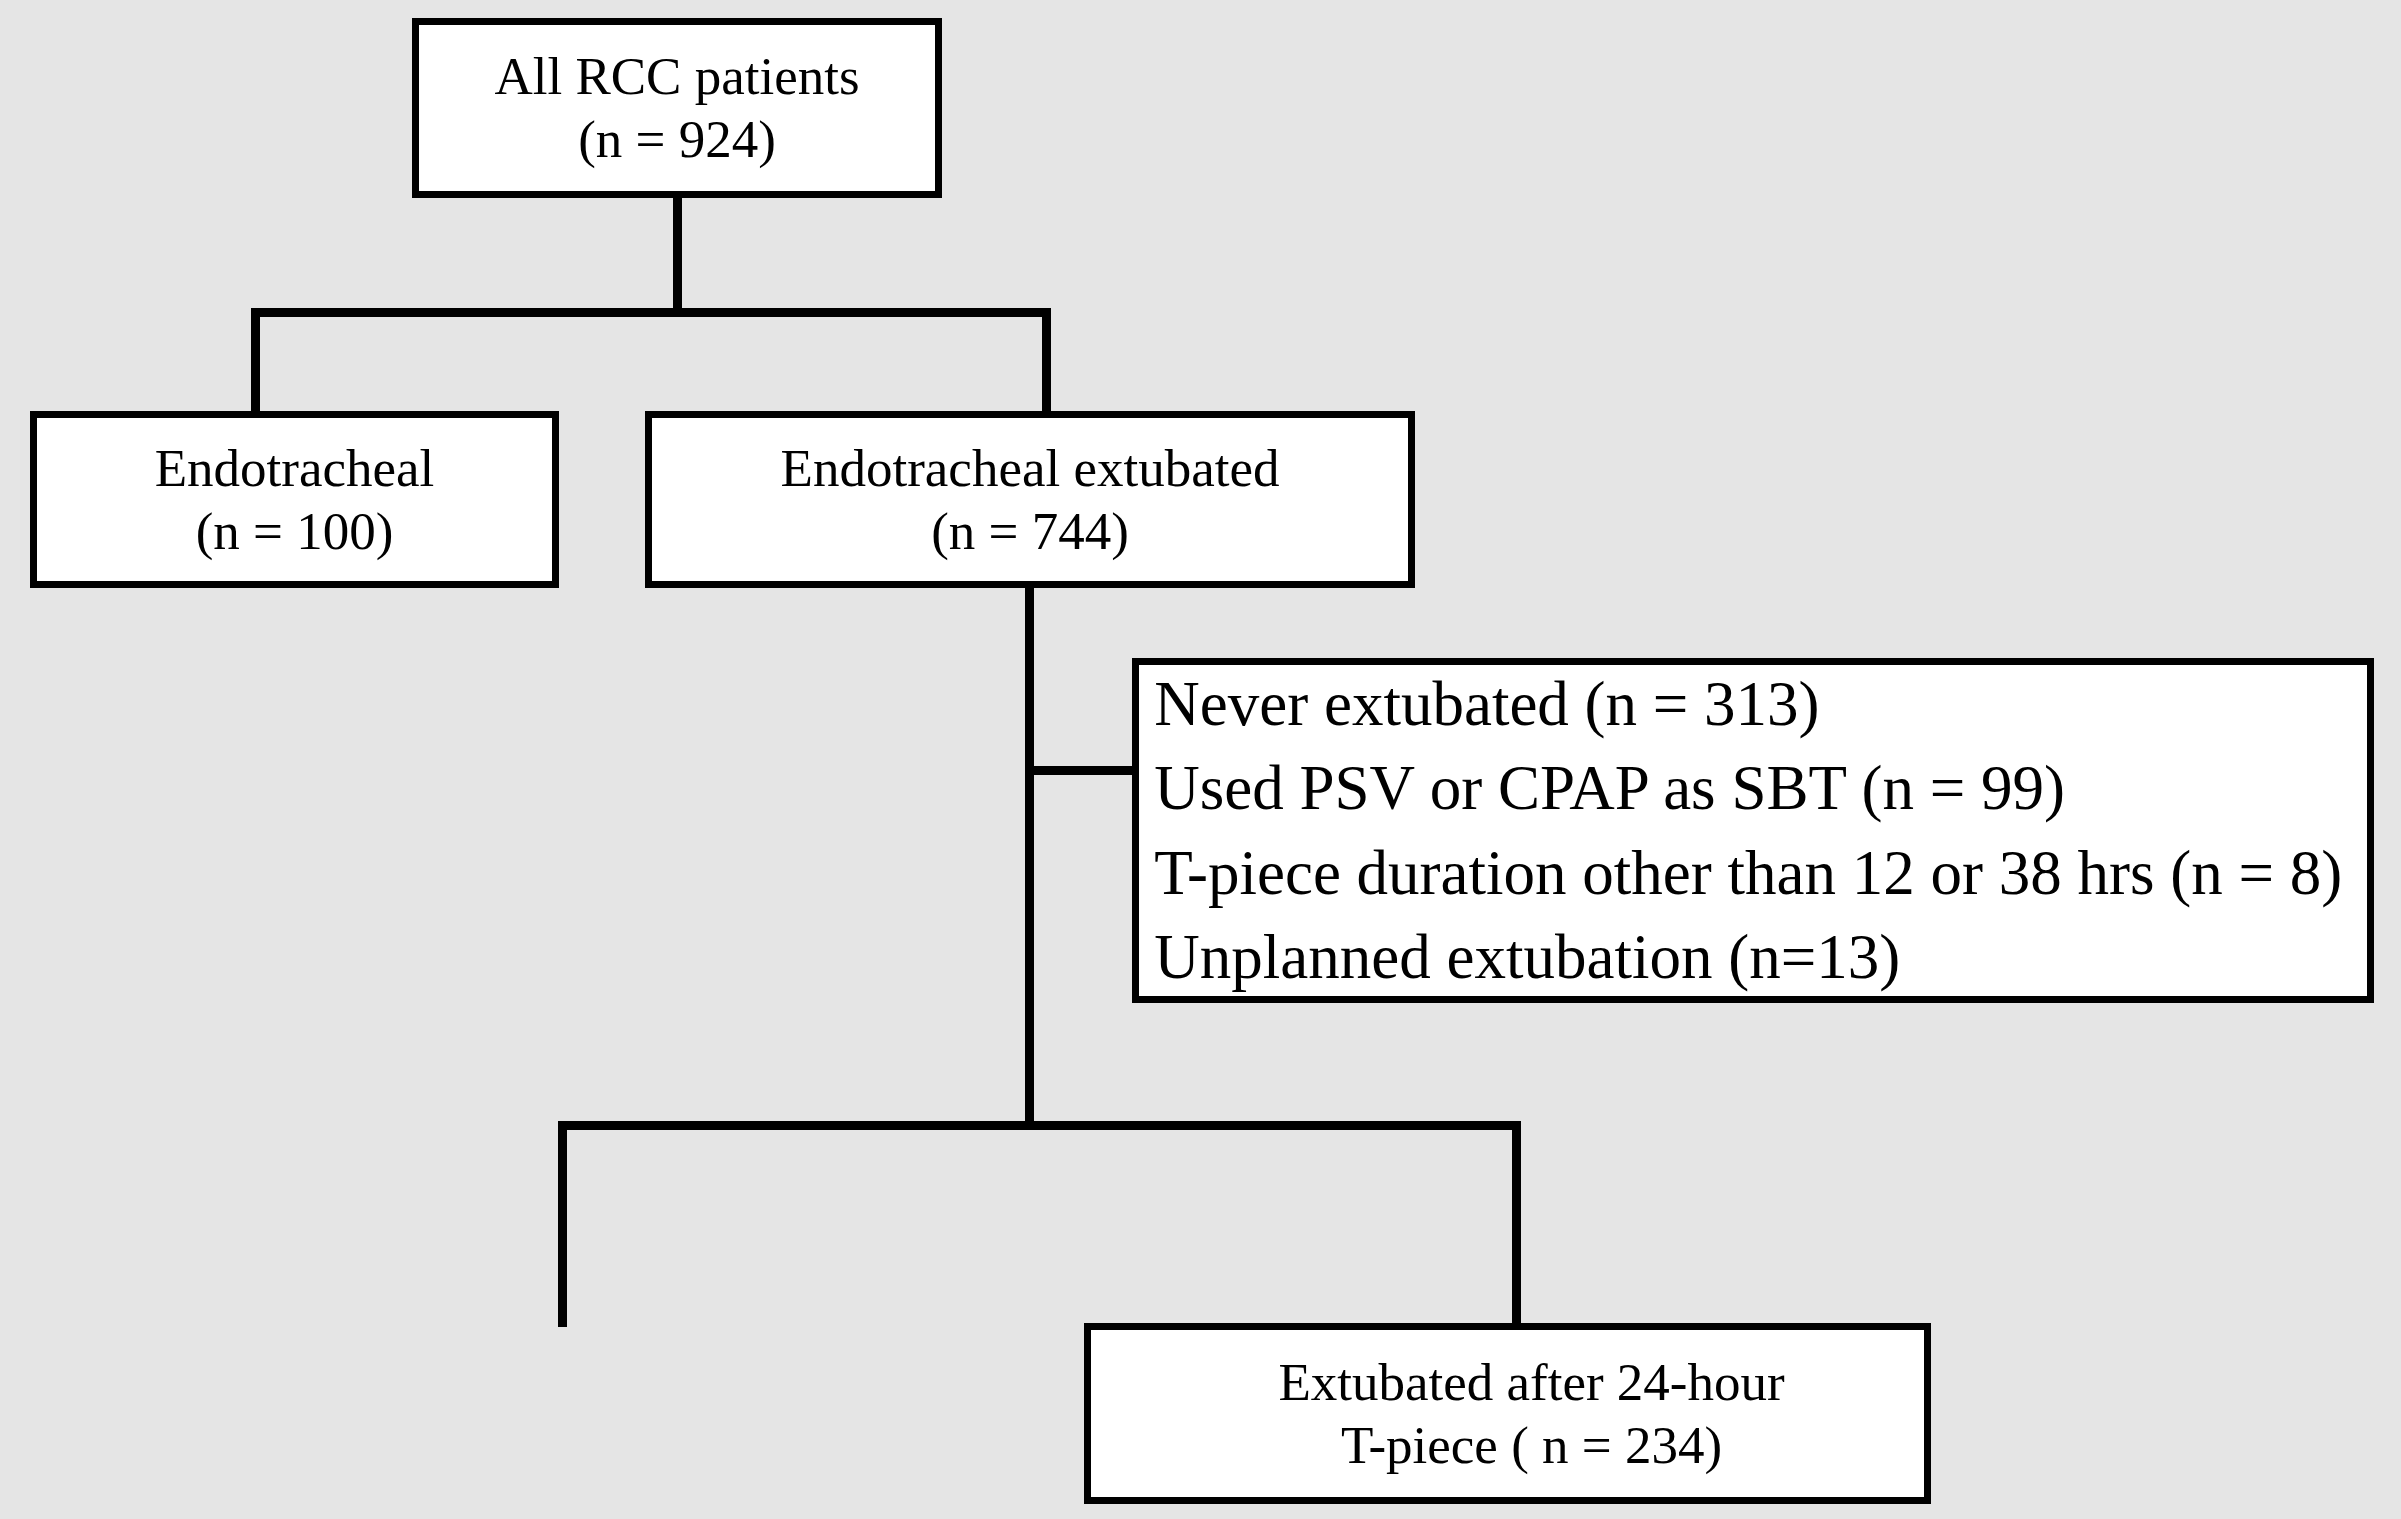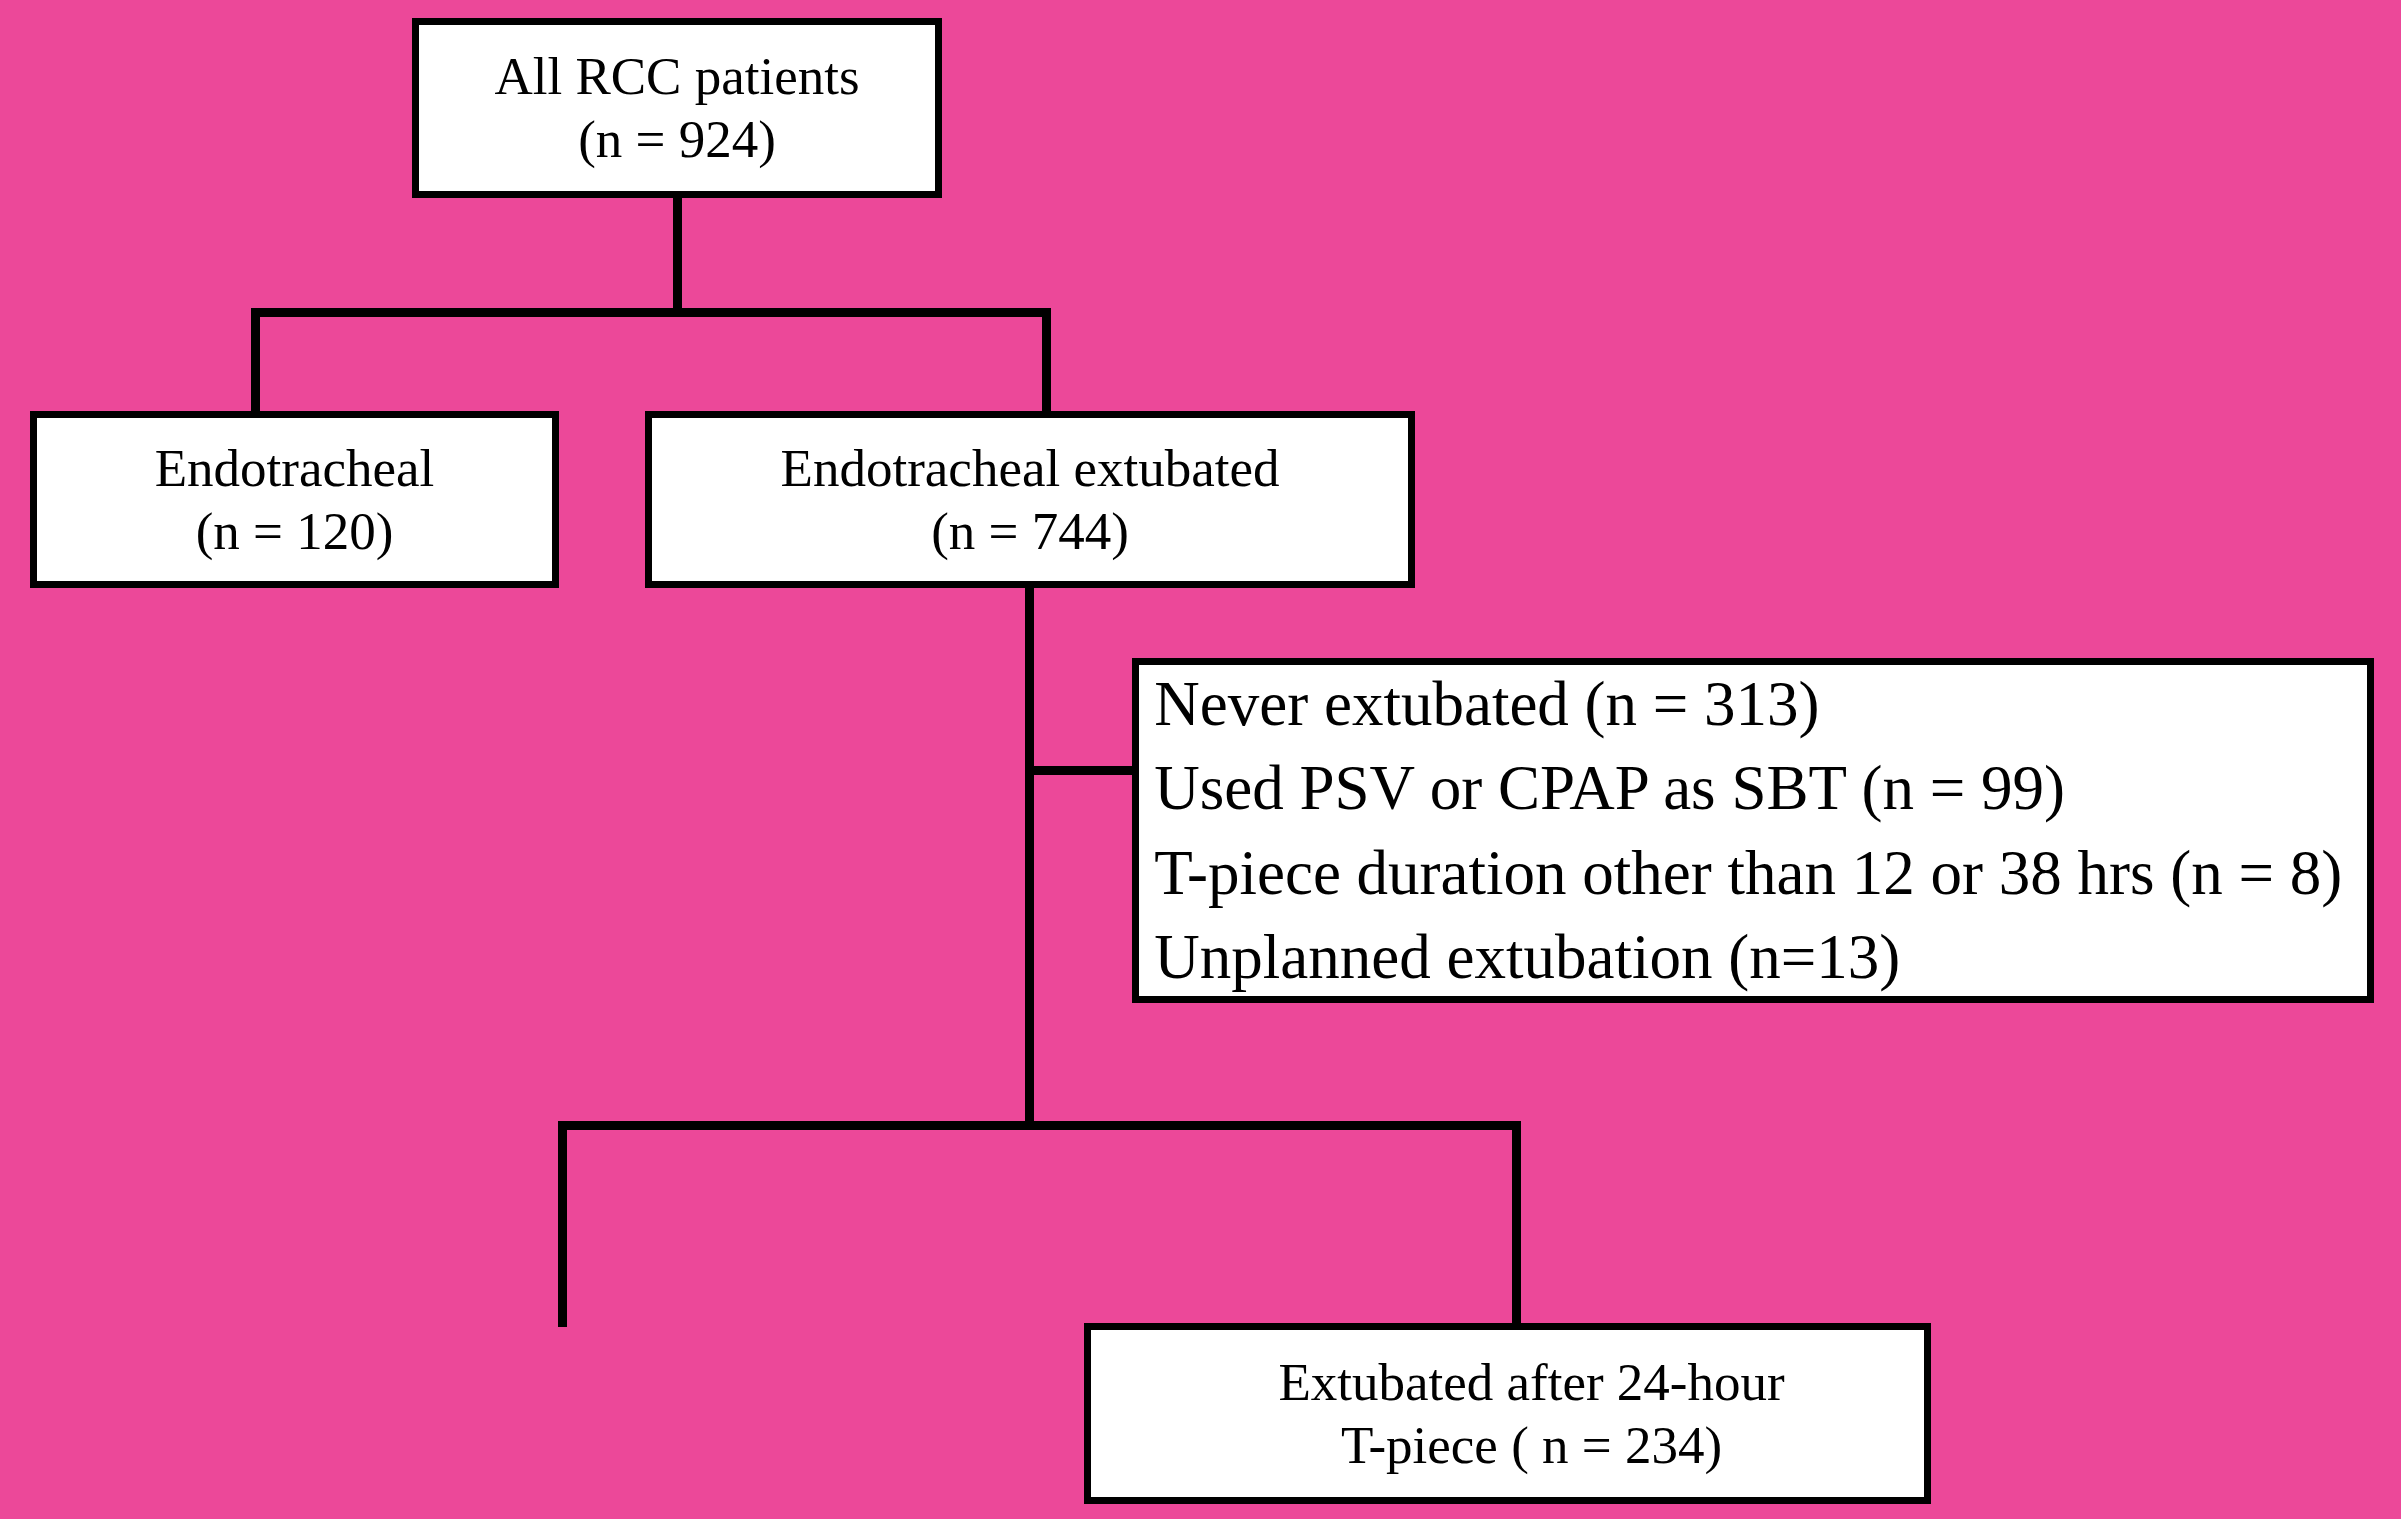--- a/index.html
+++ b/index.html
@@ -12,7 +12,7 @@
     position: relative;
     width: 2401px;
     height: 1520px;
-    background: #ec4899;
+    background: #e5e5e5;
     overflow: hidden;
     font-family: "Liberation Serif", "DejaVu Serif", serif;
     color: #000000;

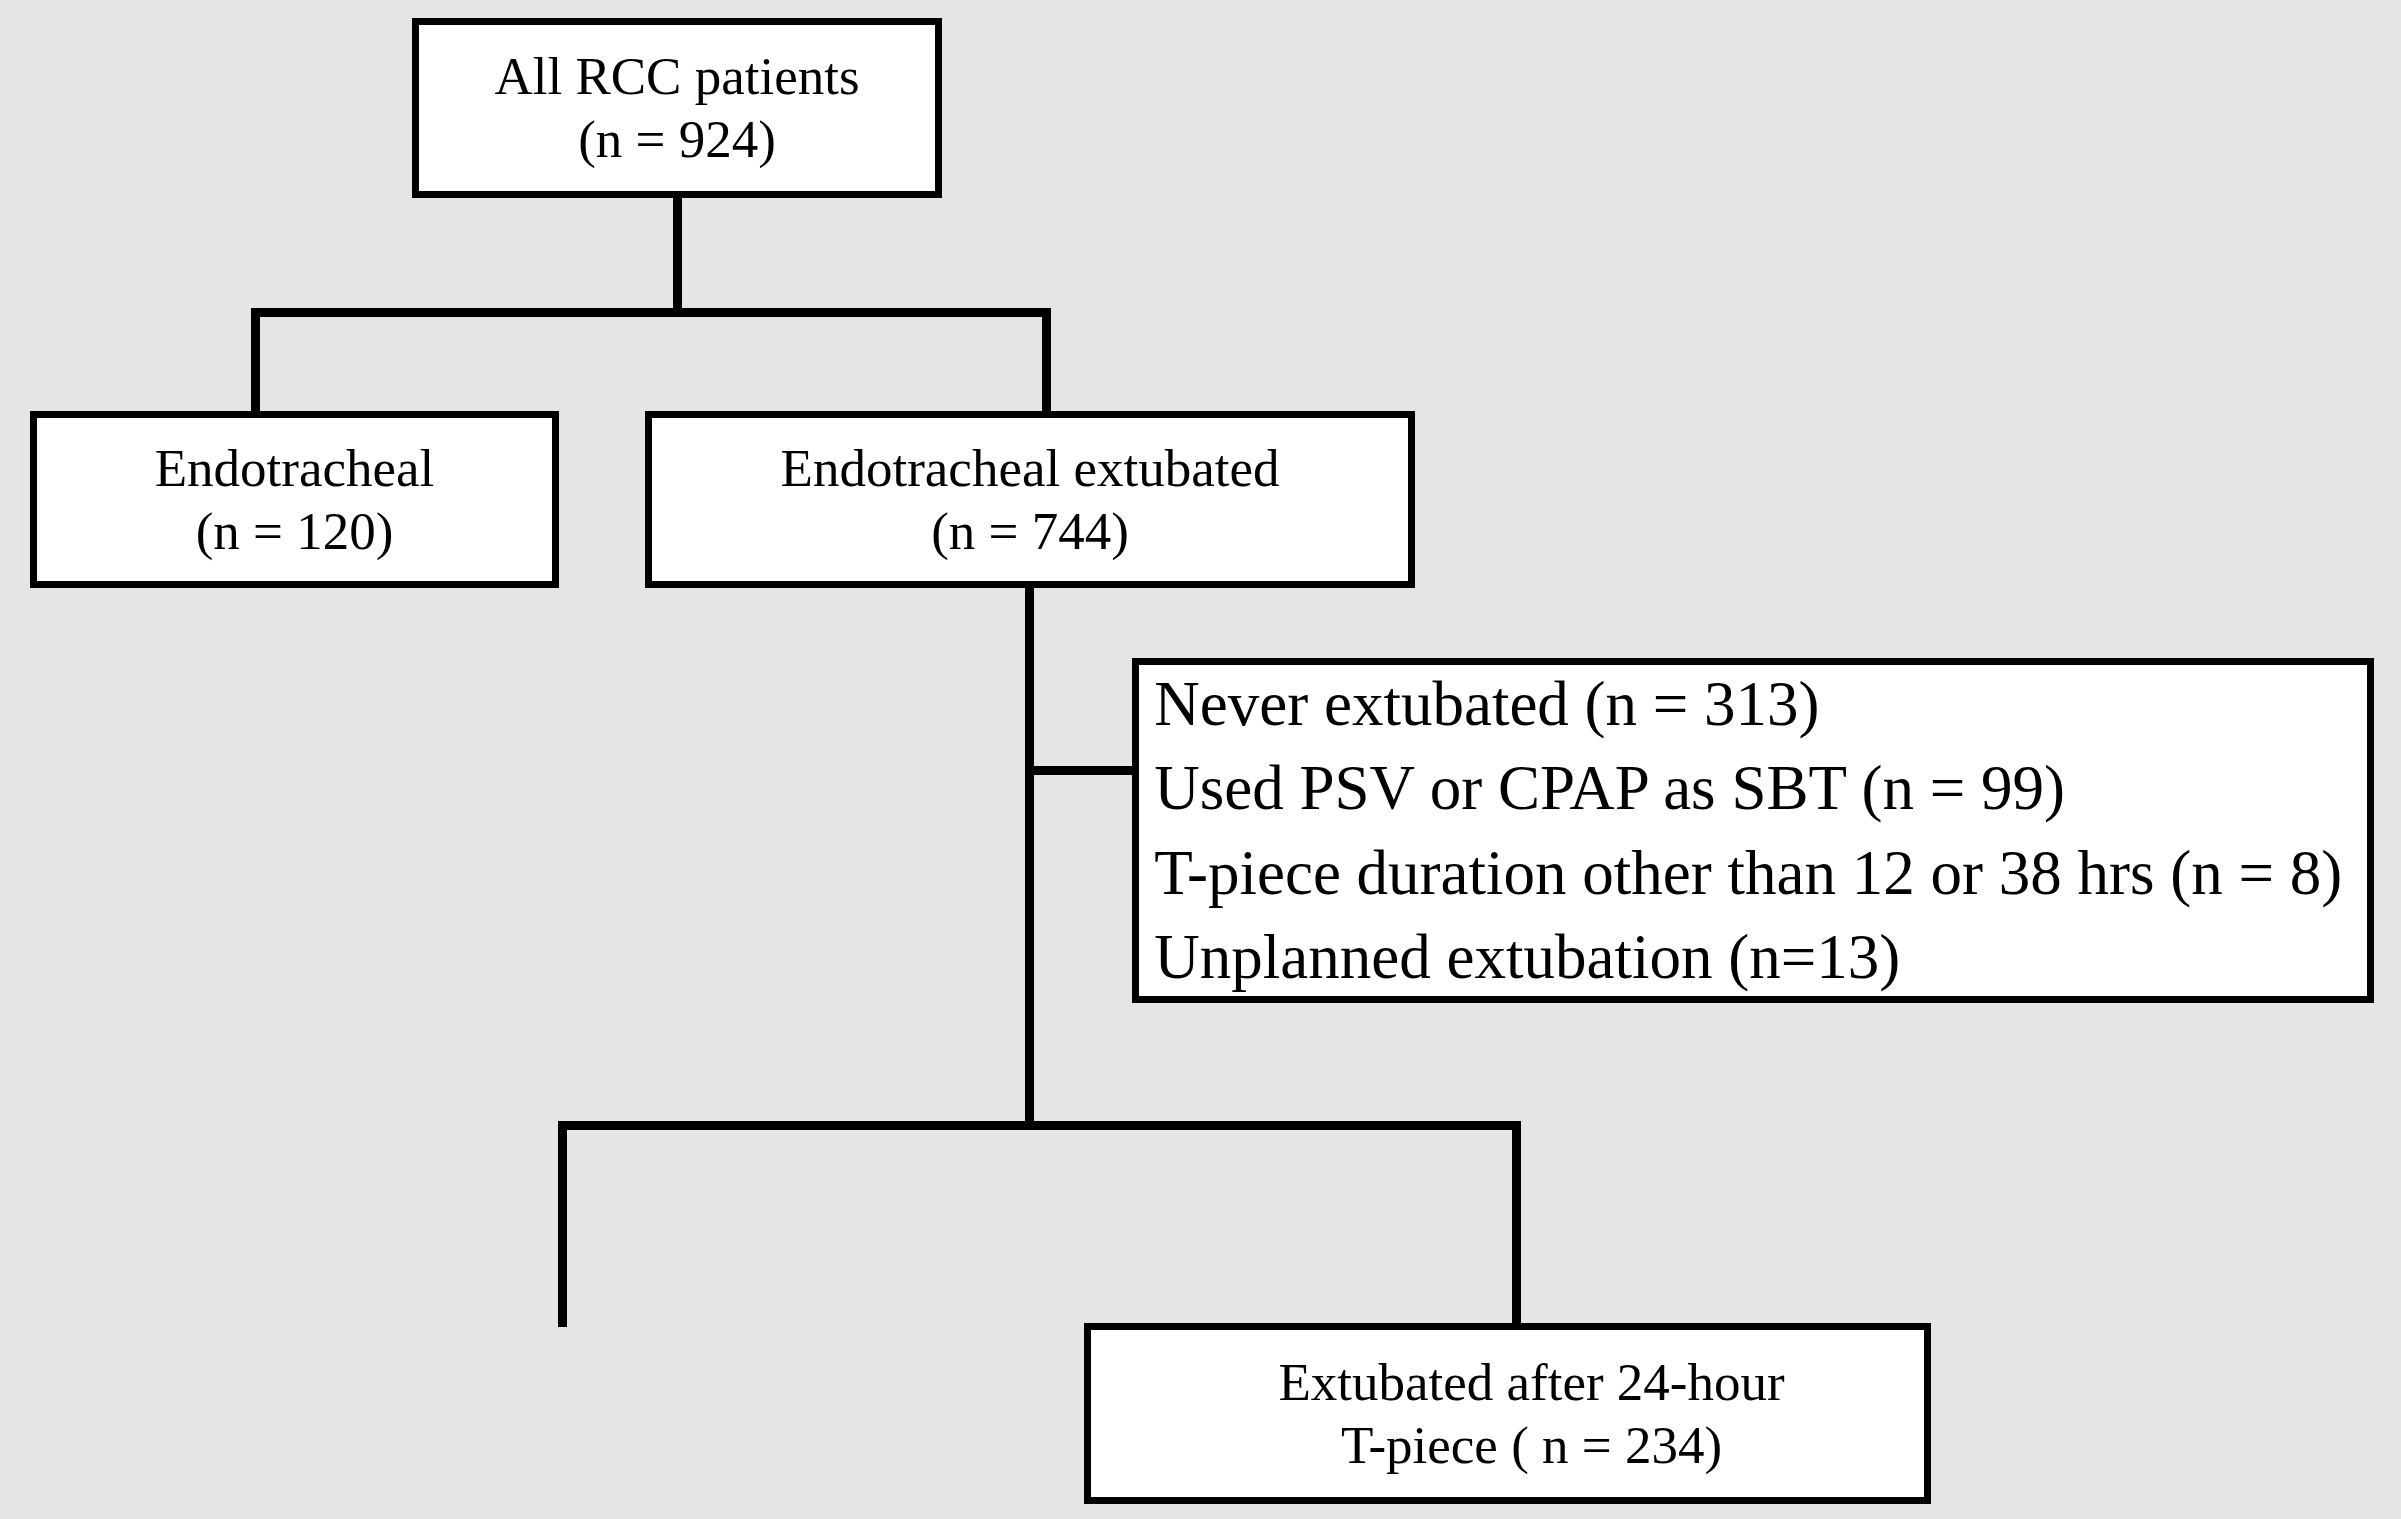--- a/index.html
+++ b/index.html
@@ -98,7 +98,7 @@
 
   <div class="node centered" id="node-tracheostomy">
     <span class="line">Endotracheal</span>
-    <span class="line">(n = 120)</span>
+    <span class="line">(n = 100)</span>
   </div>
 
   <div class="node centered" id="node-intubation">

